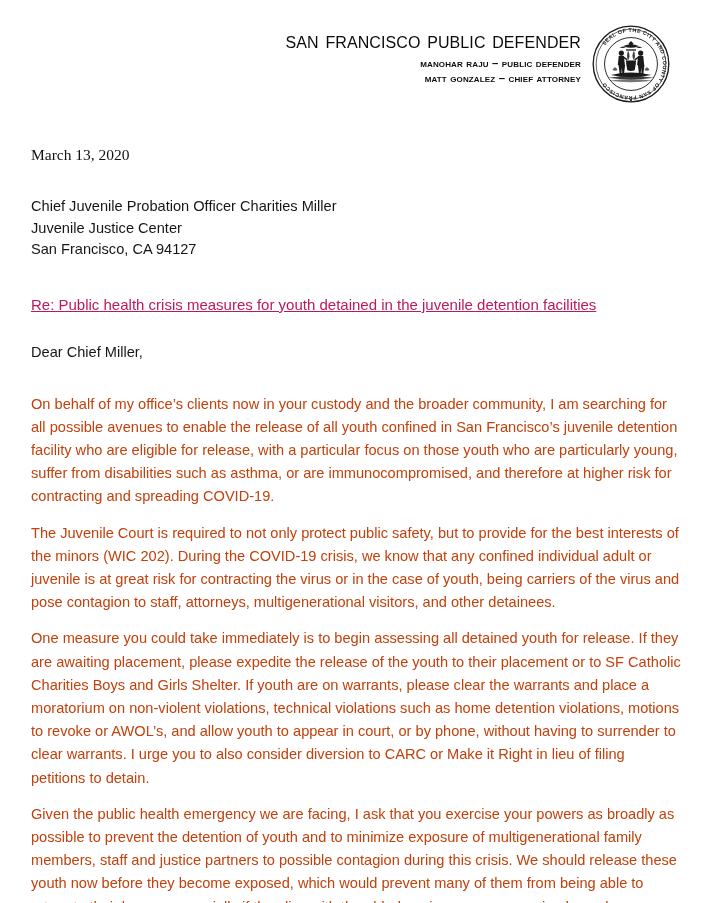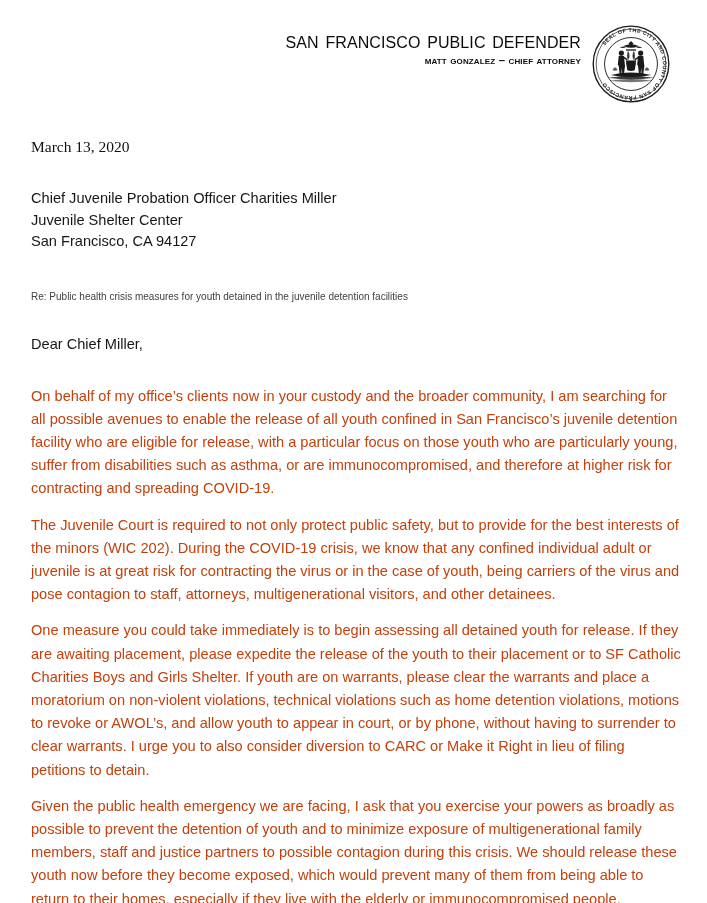--- a/index.html
+++ b/index.html
@@ -130,6 +130,7 @@
 
     <div class="letterhead-text">
       <div class="org-title">San Francisco Public Defender</div>
+      <div class="org-subtitle">Manohar Raju – Public Defender</div>
       <div class="org-subtitle second">Matt Gonzalez – Chief Attorney</div>
     </div>
 

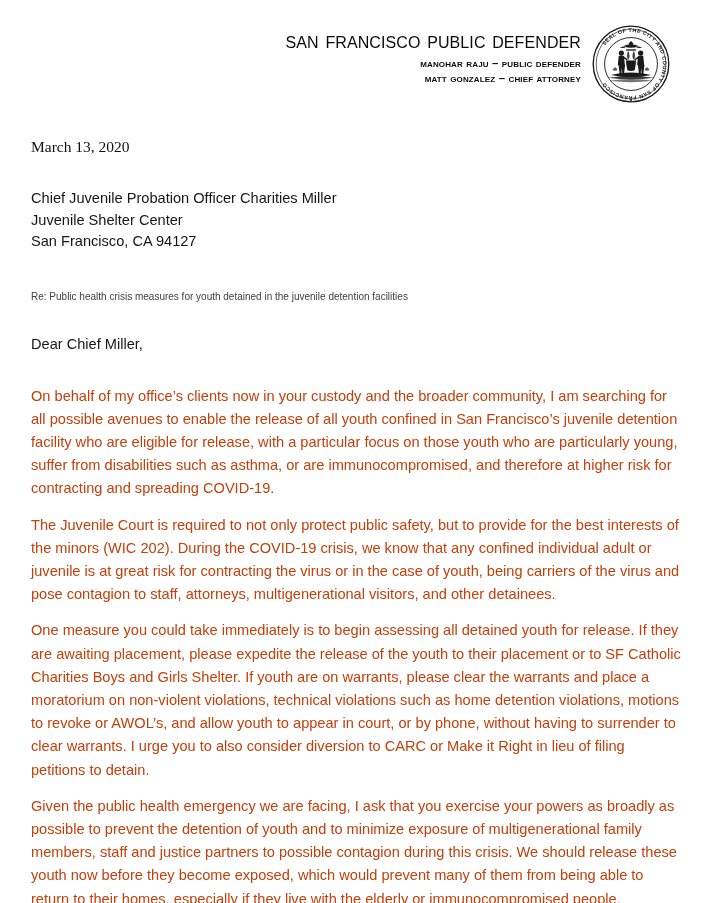--- a/index.html
+++ b/index.html
@@ -87,7 +87,7 @@
     font-size: 15.5px;
     line-height: 20px;
     color: #111111;
-    margin: 0 0 31px 0;
+    margin: 8px 0 31px 0;
   }
 
   .address-block {

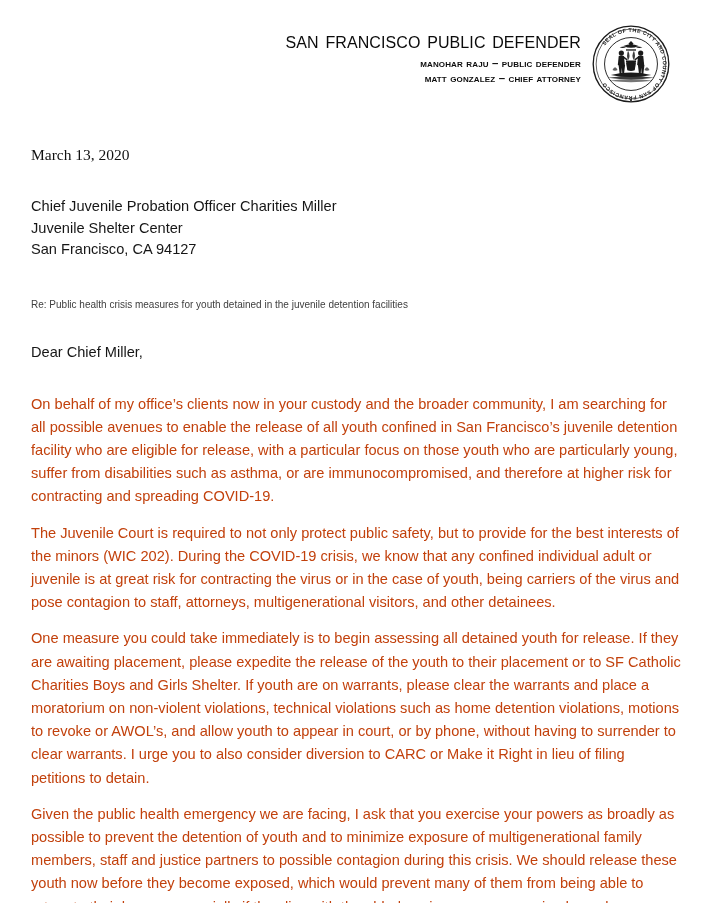--- a/index.html
+++ b/index.html
@@ -180,7 +180,7 @@
 
     <div class="address-block">
       <span class="address-line">Chief Juvenile Probation Officer Charities Miller</span>
-      <span class="address-line">Juvenile Shelter Center</span>
+      <span class="address-line">Juvenile Justice Center</span>
       <span class="address-line">San Francisco, CA 94127</span>
     </div>
 

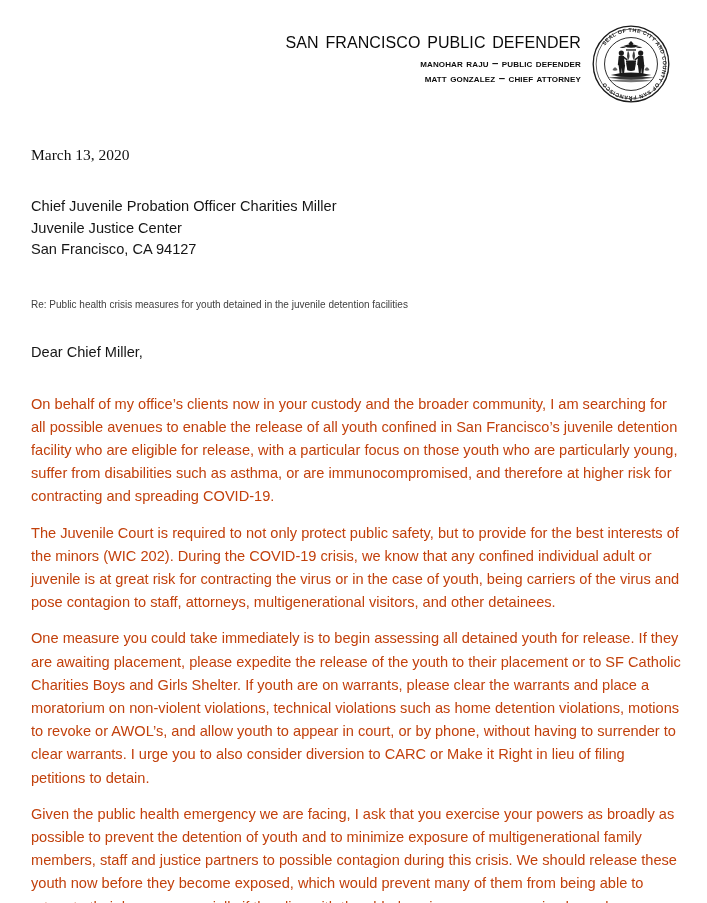--- a/index.html
+++ b/index.html
@@ -99,10 +99,11 @@
   .address-line { display: block; }
 
   .re-line {
-    font-size: 10px;
+    font-size: 15px;
     line-height: 21px;
-    color: #404040;
+    color: #be185d;
     margin: 0 0 27px 0;
+    text-decoration: underline;
   }
 
   .salutation {

